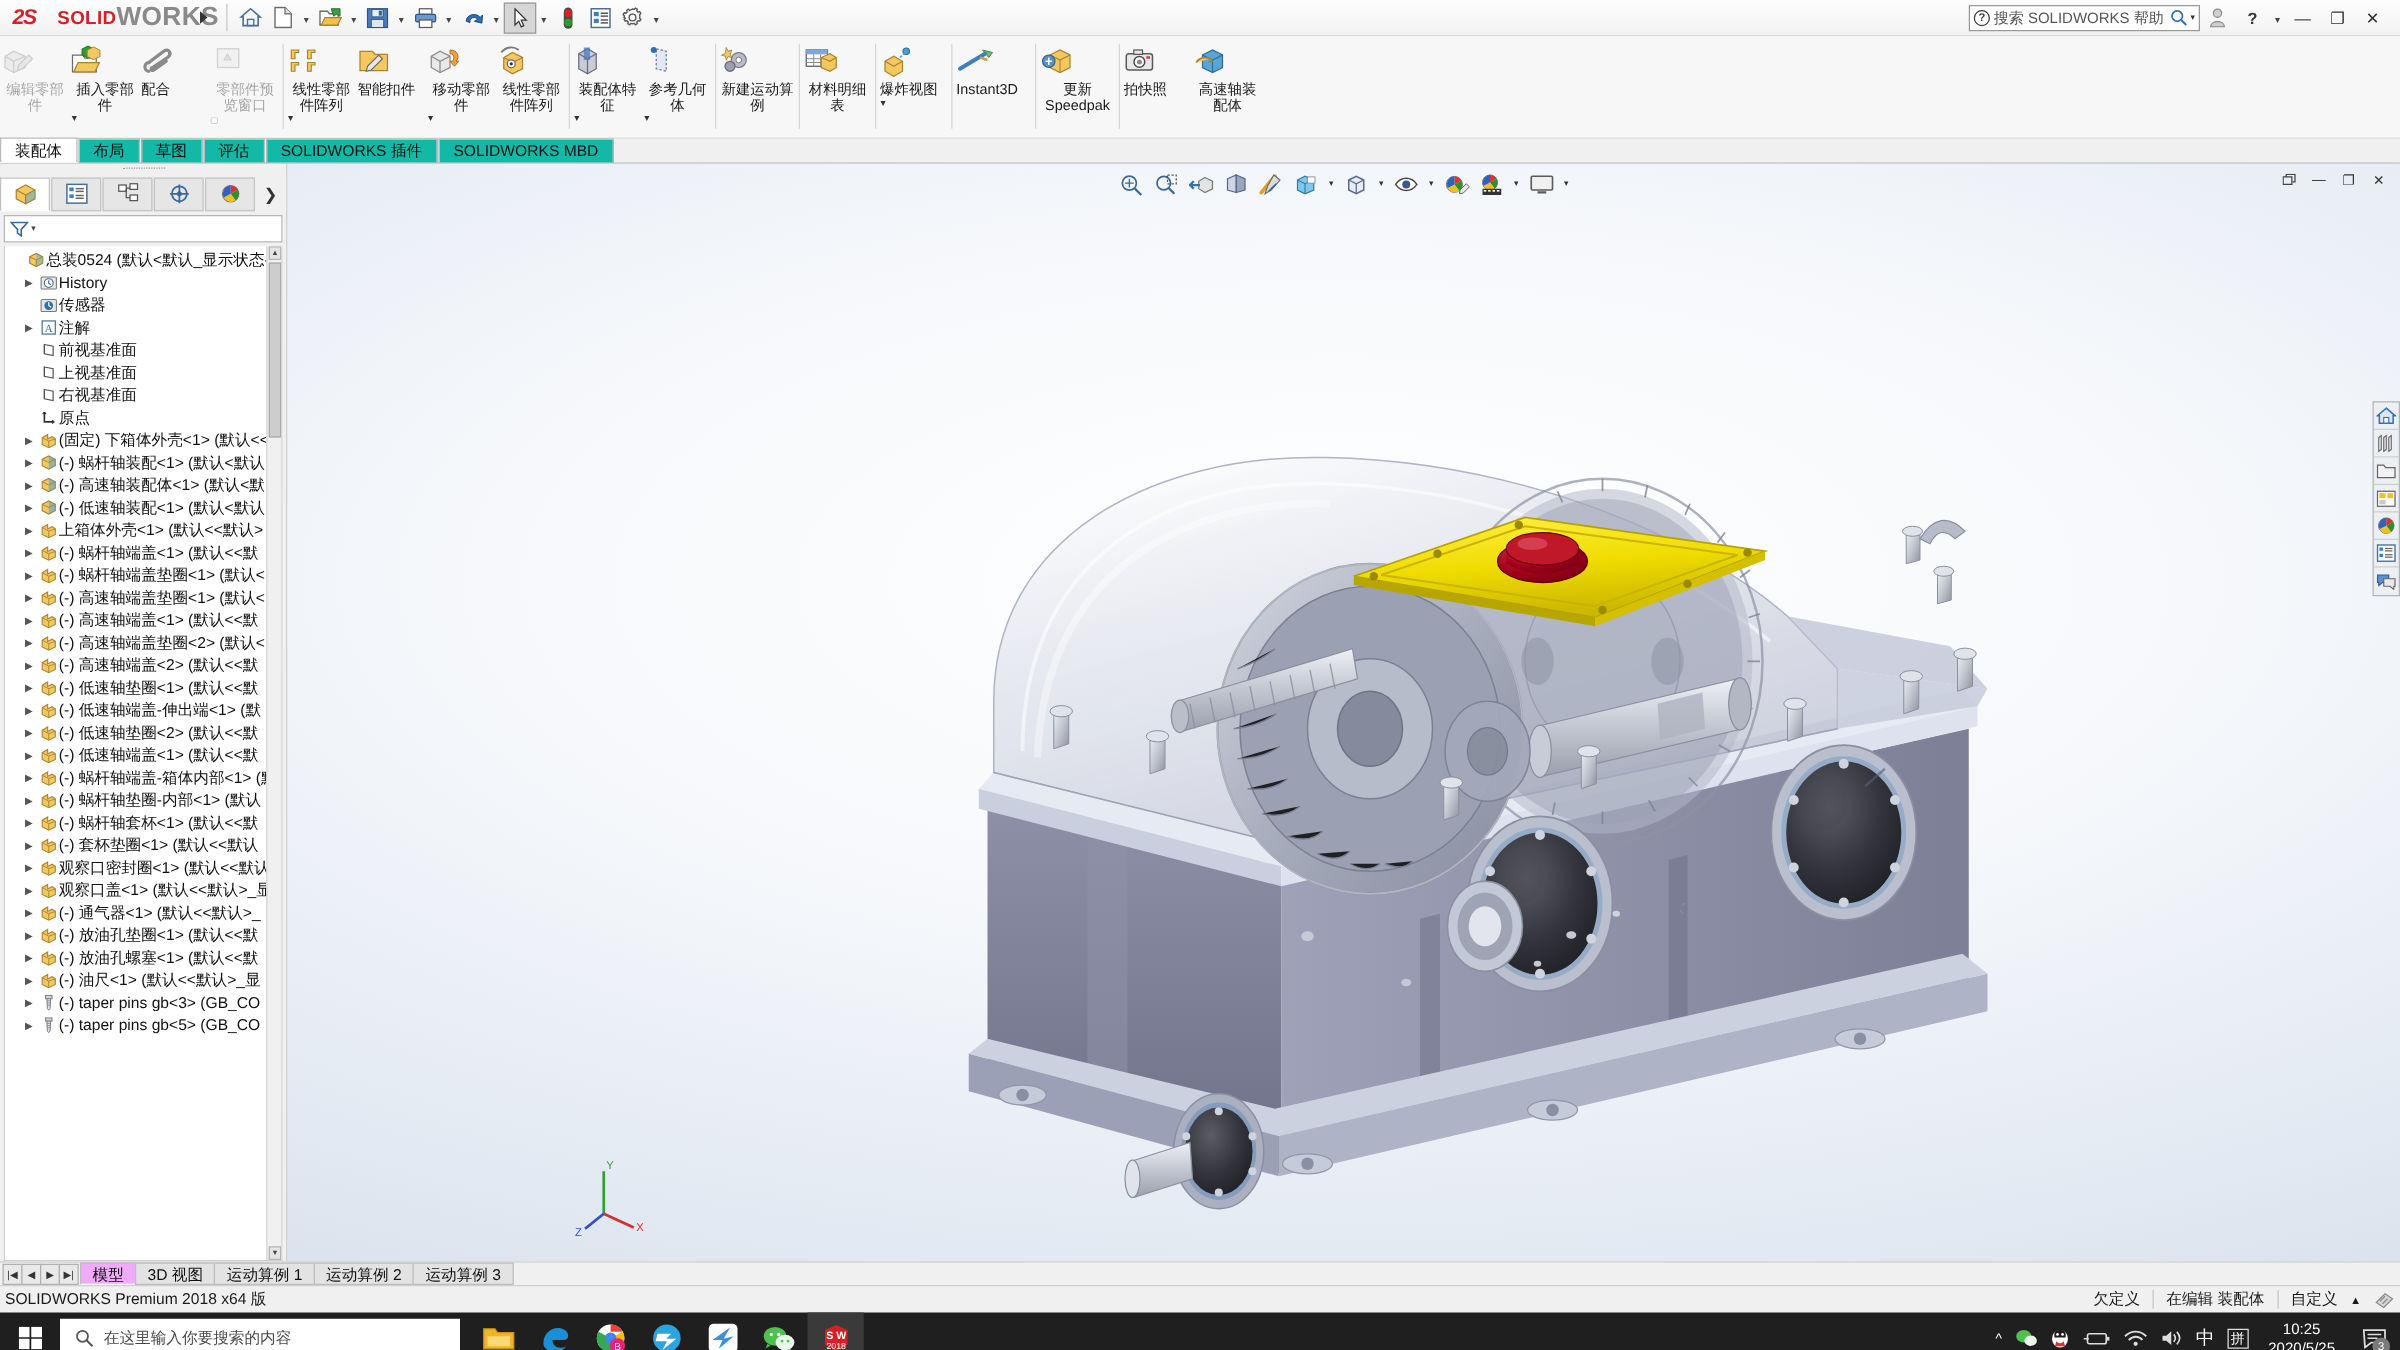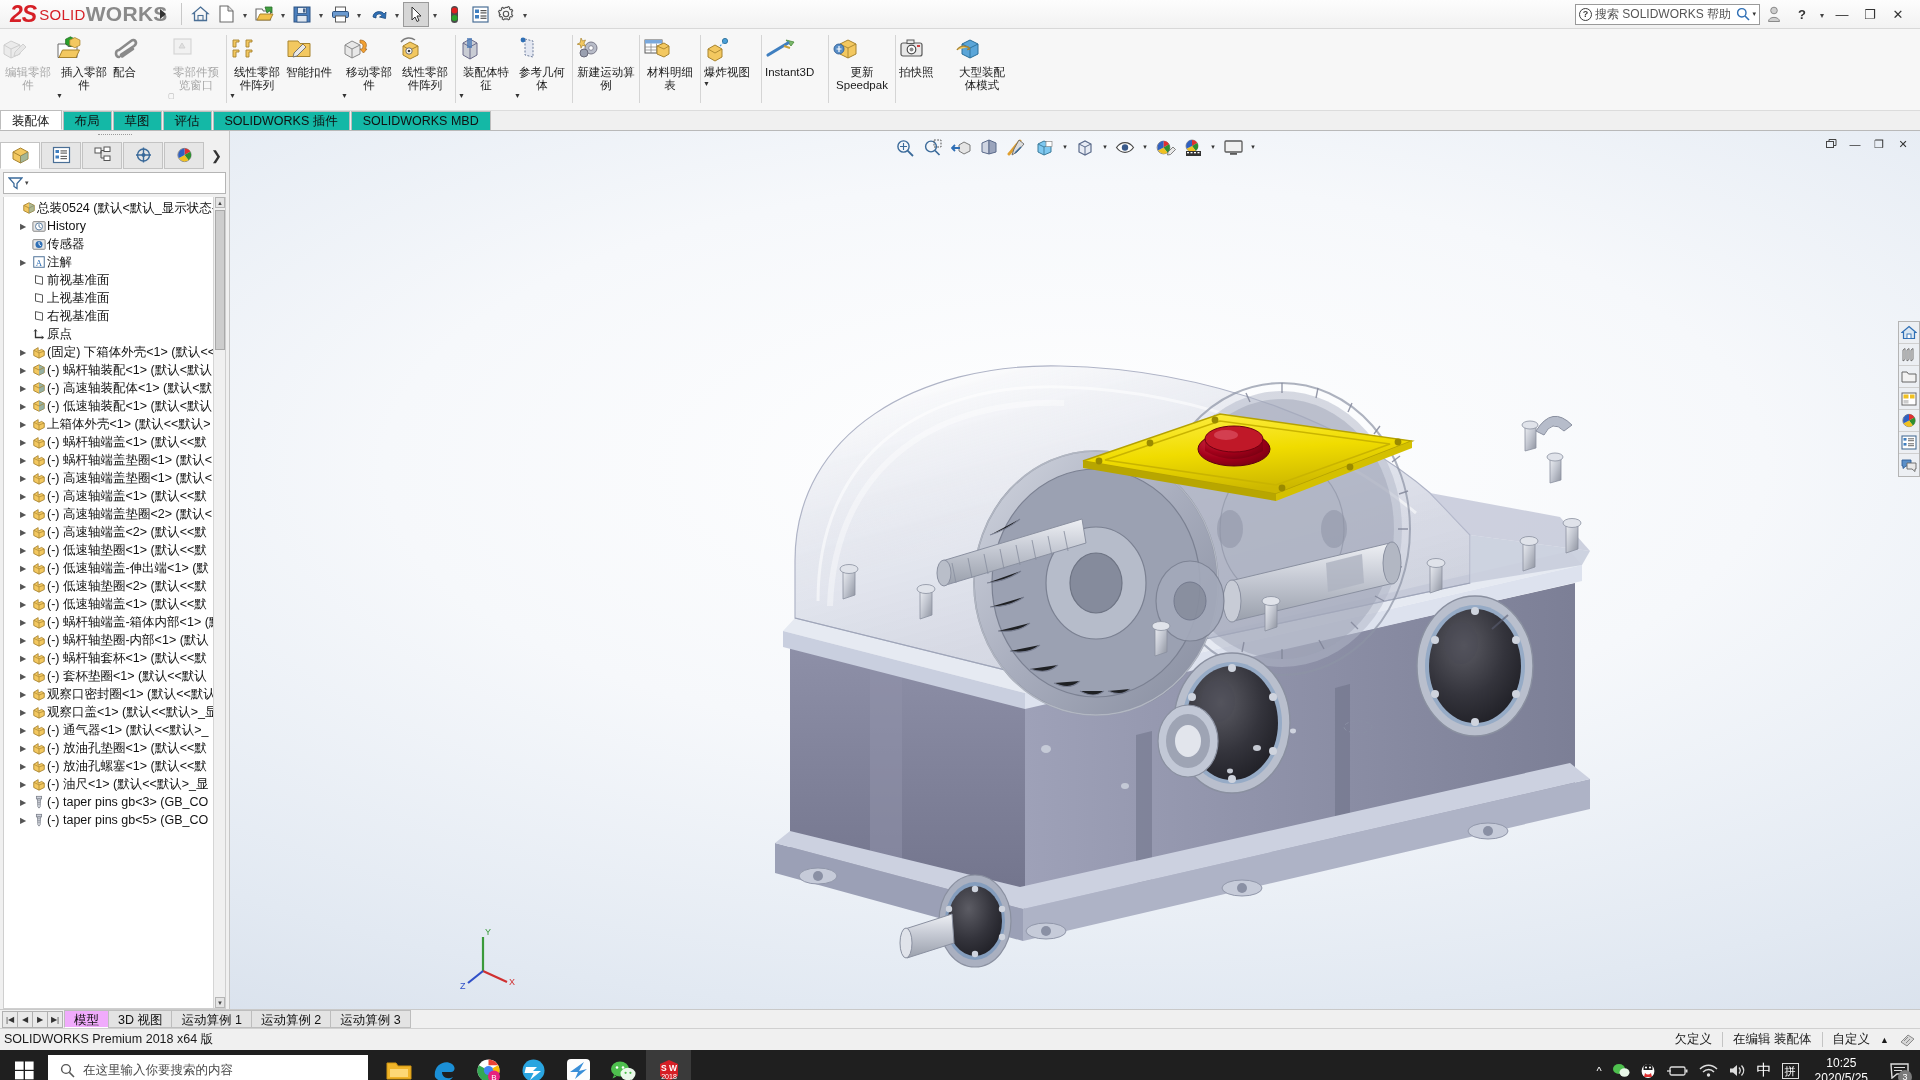--- a/index.html
+++ b/index.html
@@ -19,7 +19,7 @@
     display:flex; align-items:center; position:relative;
   }
   .sw-logo { display:flex; align-items:center; padding-left:10px; width:150px; }
-  .sw-logo .ds { color:#d61f26; font-weight:bold; font-size:23px; font-style:italic; letter-spacing:-1px;}
+  .sw-logo .ds { color:#d61f26; font-weight:bold; font-size:17px; font-style:italic; letter-spacing:-1px;}
   .sw-logo .solid { color:#d61f26; font-weight:normal; font-size:15px; letter-spacing:.3px; margin-left:3px;}
   .sw-logo .works { color:#8a8a8a; font-weight:bold; font-size:21px; letter-spacing:.3px;}
   .tb-sep { width:1px; height:22px; background:#c8c8c8; margin:0 5px; }

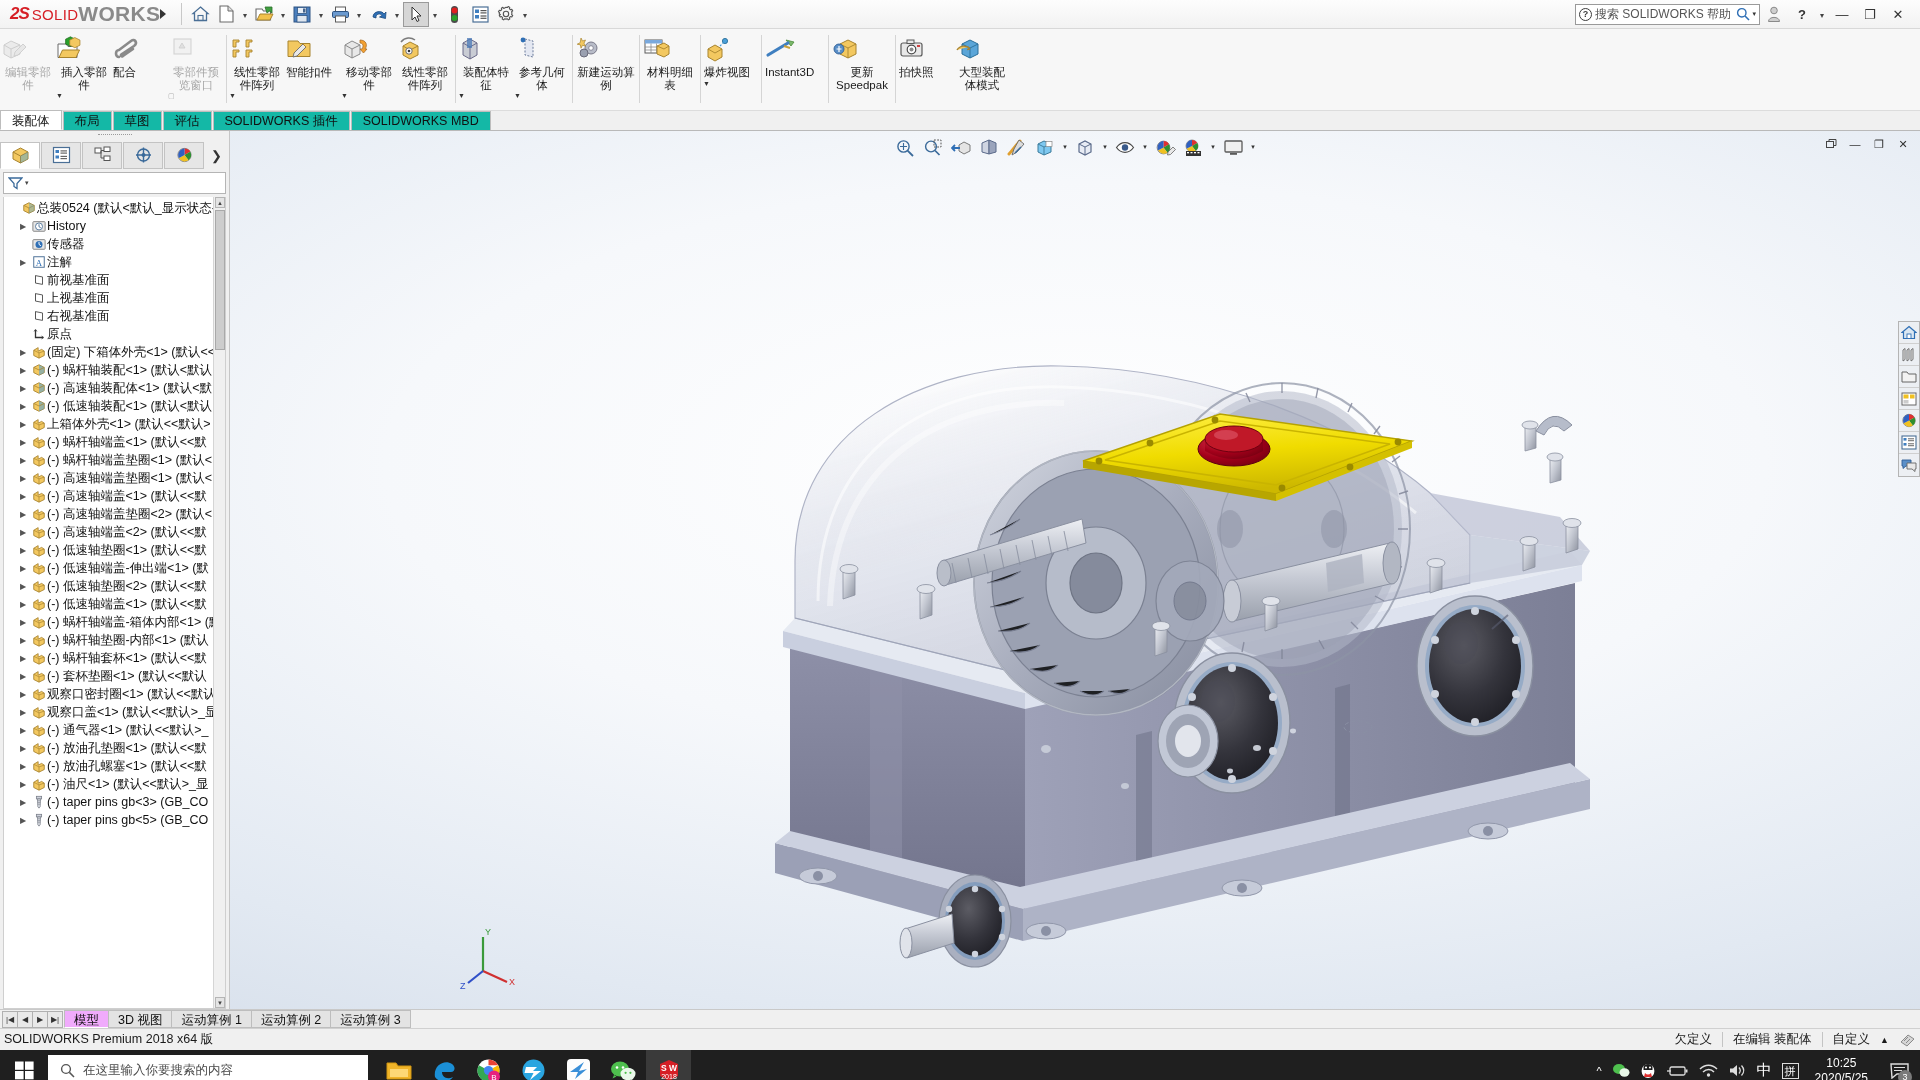--- a/index.html
+++ b/index.html
@@ -20,7 +20,7 @@
   }
   .sw-logo { display:flex; align-items:center; padding-left:10px; width:150px; }
   .sw-logo .ds { color:#d61f26; font-weight:bold; font-size:17px; font-style:italic; letter-spacing:-1px;}
-  .sw-logo .solid { color:#d61f26; font-weight:normal; font-size:15px; letter-spacing:.3px; margin-left:3px;}
+  .sw-logo .solid { color:#d61f26; font-weight:bold; font-size:15px; letter-spacing:.3px; margin-left:17px;}
   .sw-logo .works { color:#8a8a8a; font-weight:bold; font-size:21px; letter-spacing:.3px;}
   .tb-sep { width:1px; height:22px; background:#c8c8c8; margin:0 5px; }
   .tb-btn {

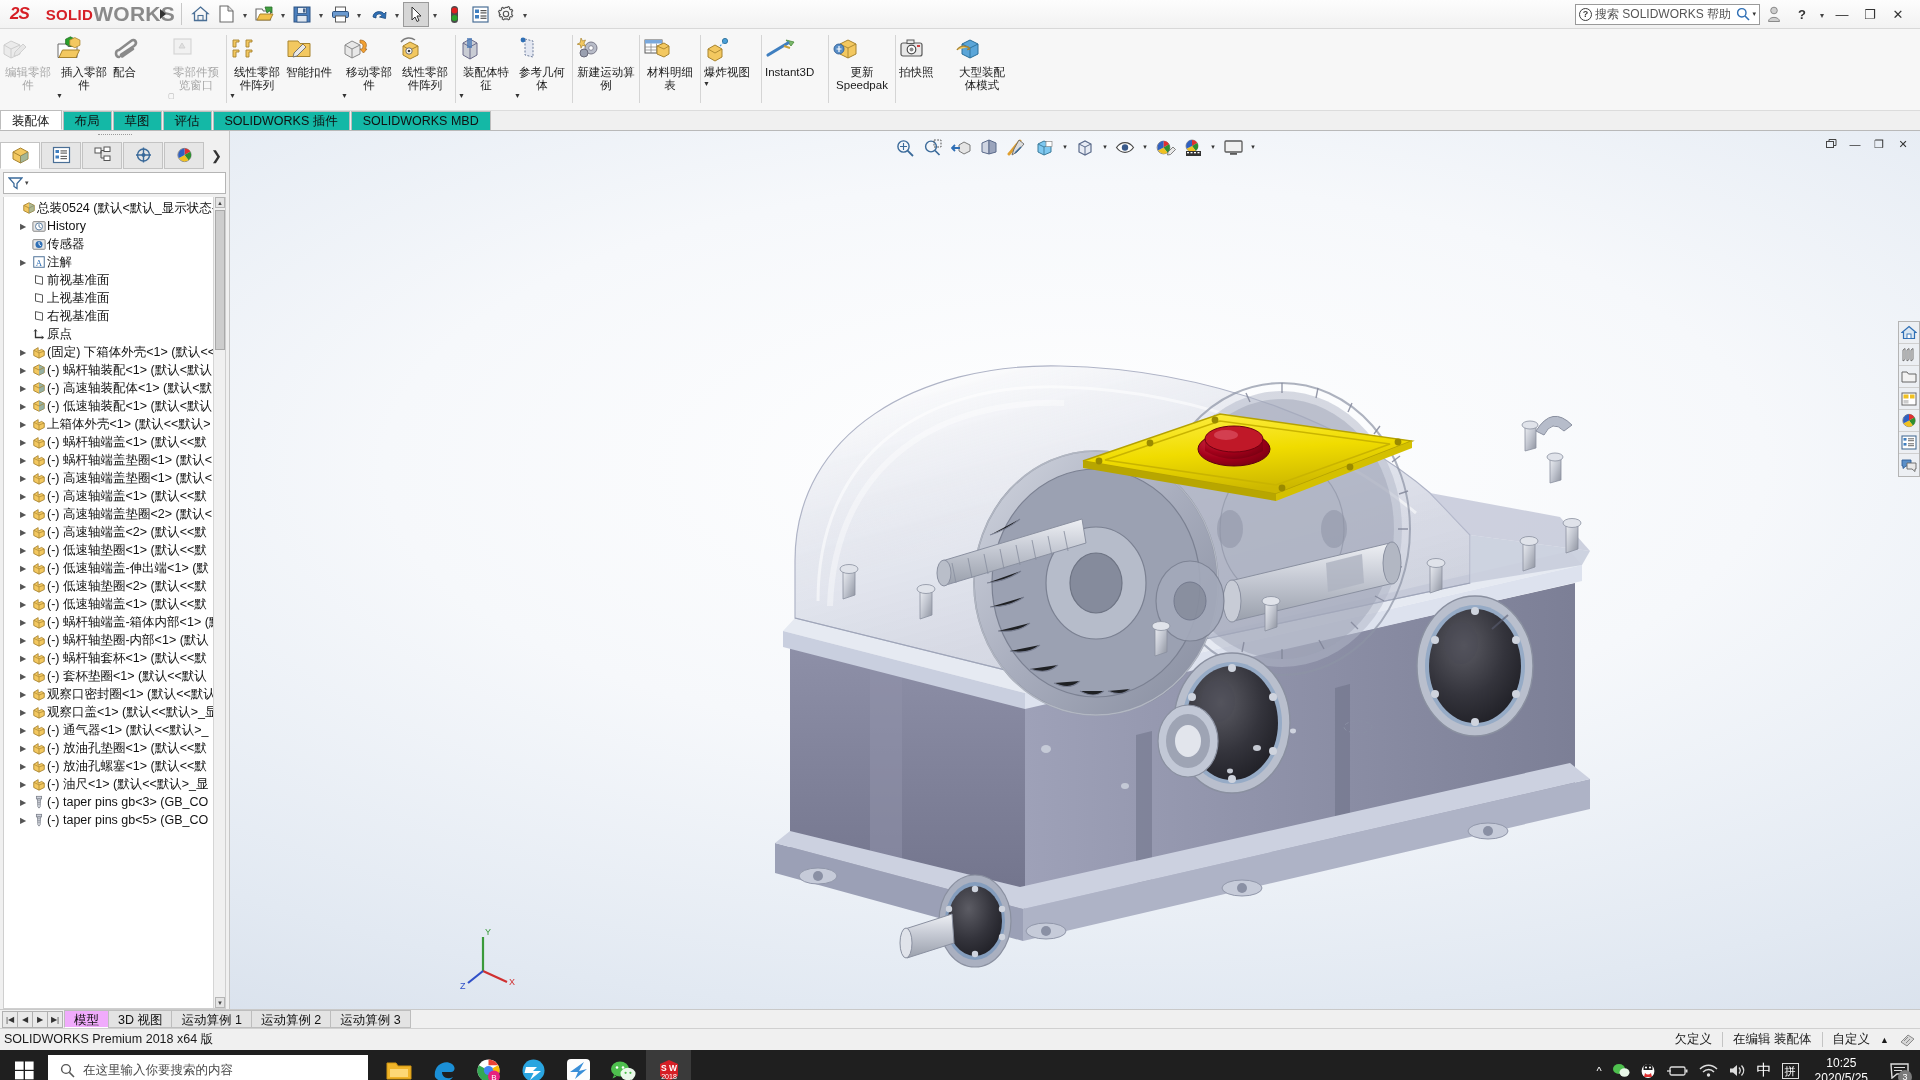--- a/index.html
+++ b/index.html
@@ -514,7 +514,7 @@
         <path d="M3 14 C6 9 13 9 16 13 L14 11 M16 13 l-3 .5" fill="#f3c860" stroke="#a8842f" stroke-width="1.4"></path>
       </svg>
     </div>
-    <div class="lbl">大型装配体模式</div>
+    <div class="lbl">高速轴装配体</div>
   </div>
 </div>
 

